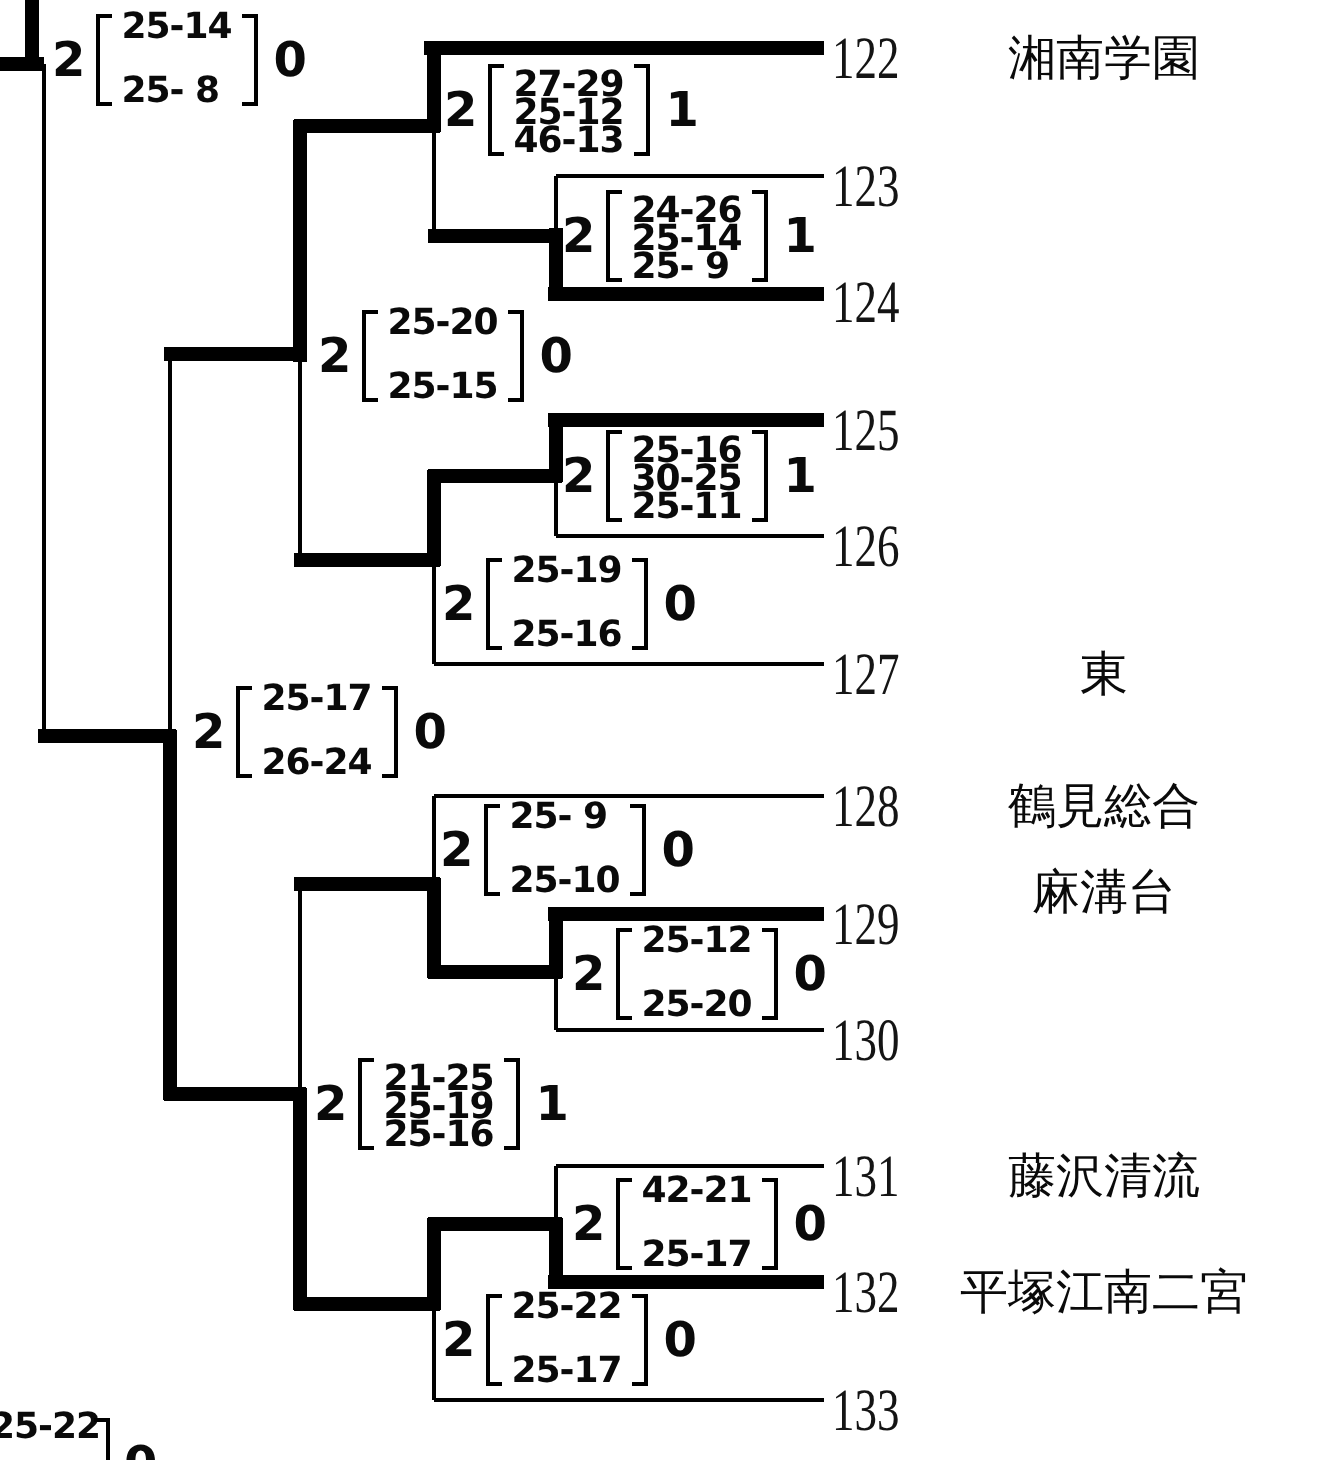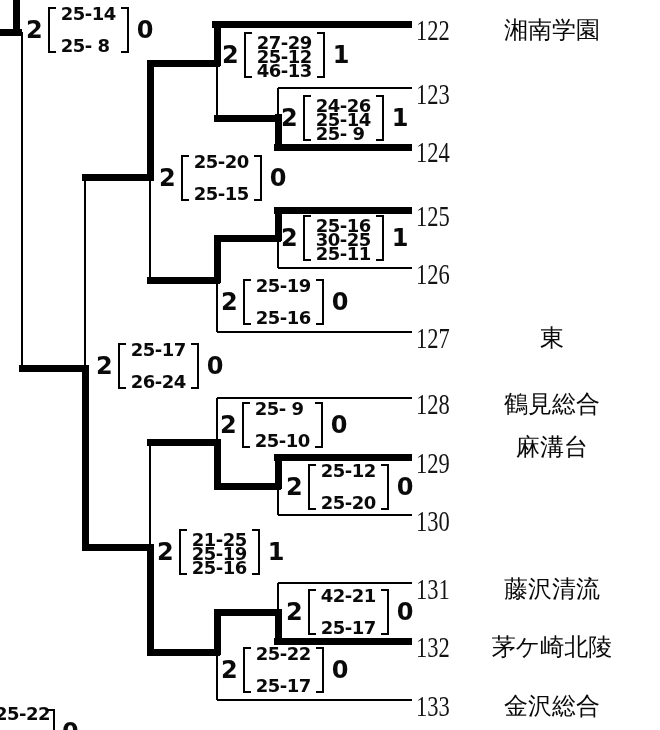--- a/index.html
+++ b/index.html
@@ -109,7 +109,7 @@
   <div class="tname" style="left:552px;top:404px">鶴見総合</div>
   <div class="tname" style="left:552px;top:447px">麻溝台</div>
   <div class="tname" style="left:552px;top:589px">藤沢清流</div>
-  <div class="tname" style="left:552px;top:647px">茅ケ崎北陵</div>
+  <div class="tname" style="left:552px;top:647px">平塚江南二宮</div>
   <div class="tname" style="left:552px;top:706px">金沢総合</div>
 
   <div class="score" style="left:26px;top:7px">

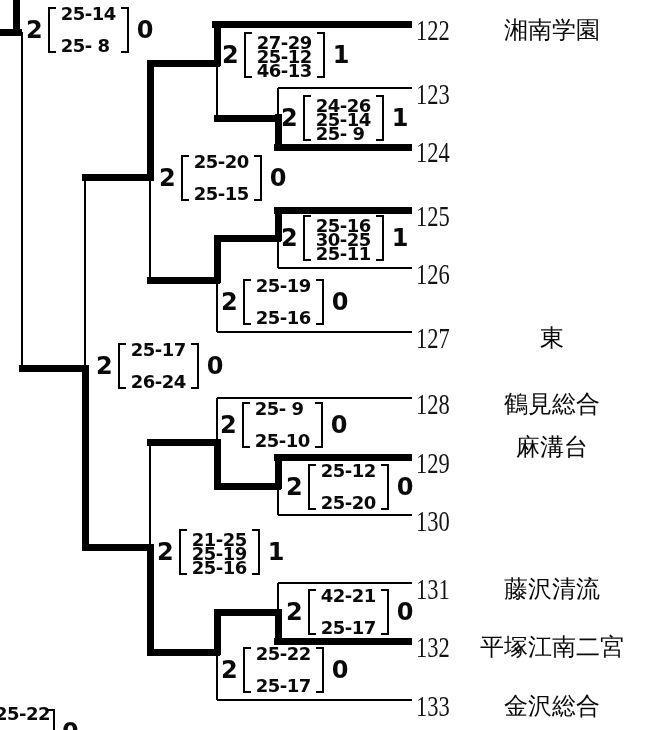--- a/index.html
+++ b/index.html
@@ -110,7 +110,6 @@
   <div class="tname" style="left:552px;top:447px">麻溝台</div>
   <div class="tname" style="left:552px;top:589px">藤沢清流</div>
   <div class="tname" style="left:552px;top:647px">平塚江南二宮</div>
-  <div class="tname" style="left:552px;top:706px">金沢総合</div>
 
   <div class="score" style="left:26px;top:7px">
     <span class="ws">2</span>

